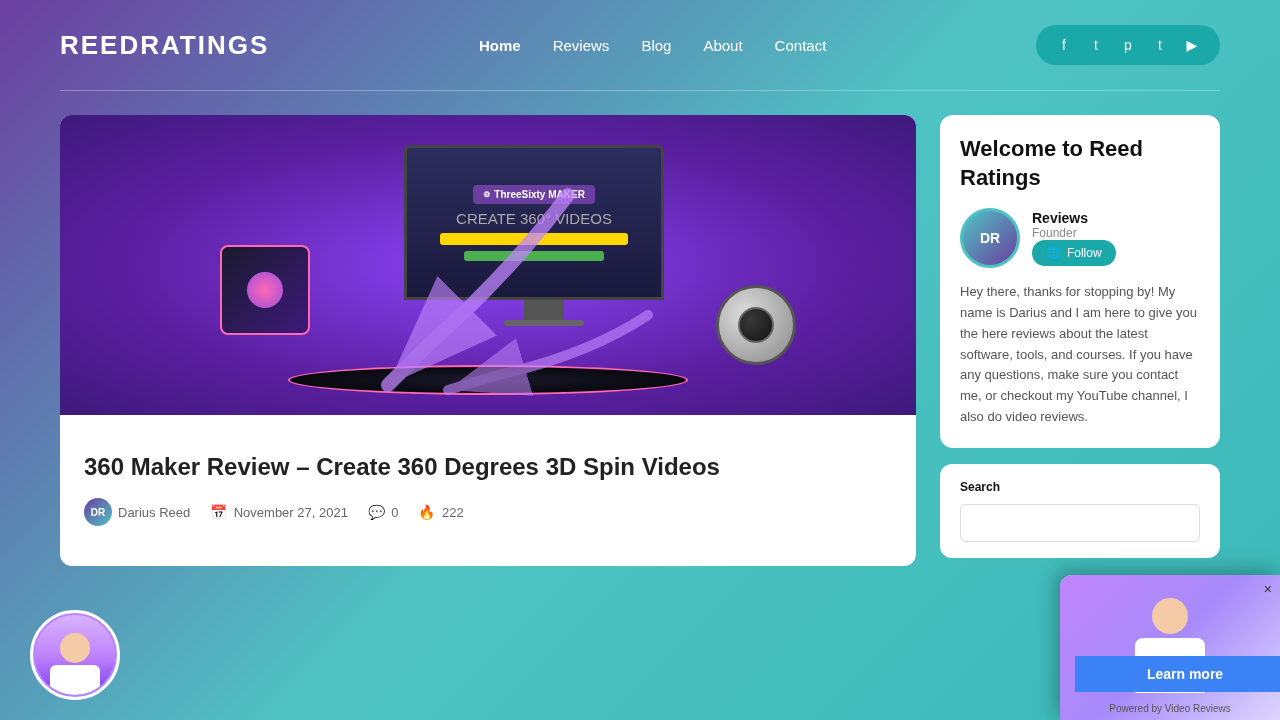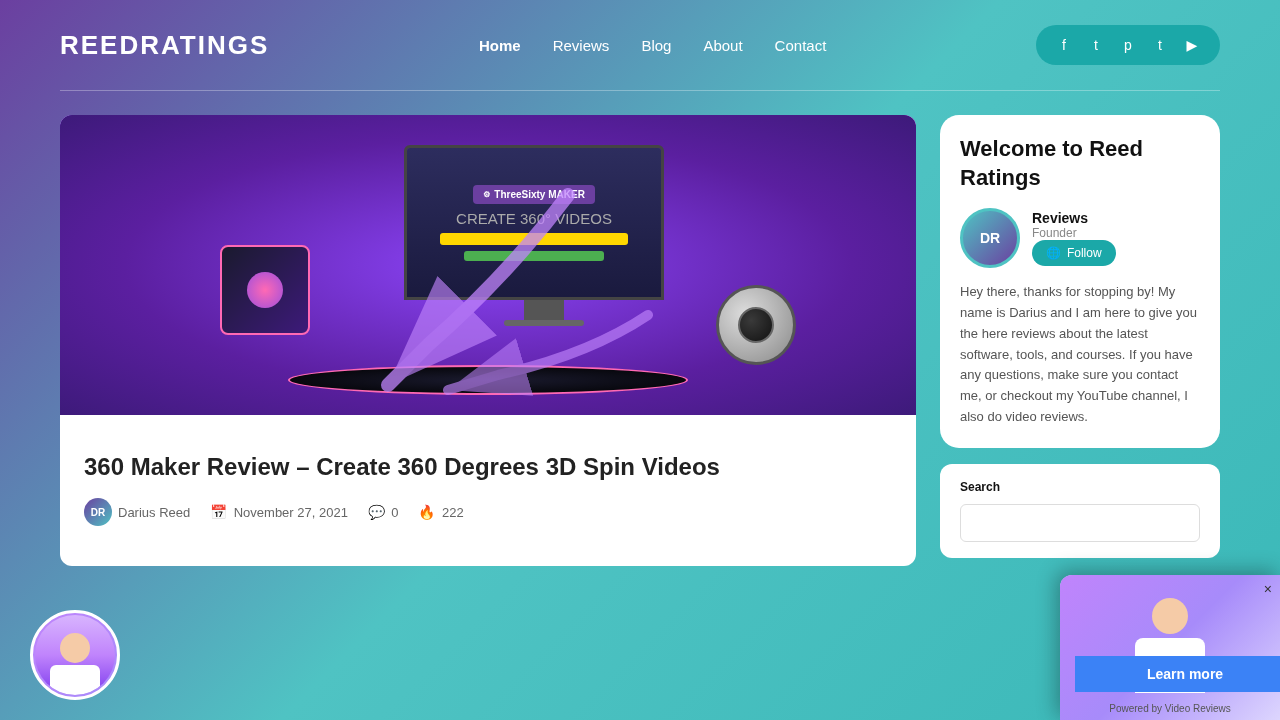--- a/index.html
+++ b/index.html
@@ -294,7 +294,7 @@
     }
     .sidebar-card {
       background: white;
-      border-radius: 19px;
+      border-radius: 13px;
       padding: 20px;
     }
     .welcome-title {

